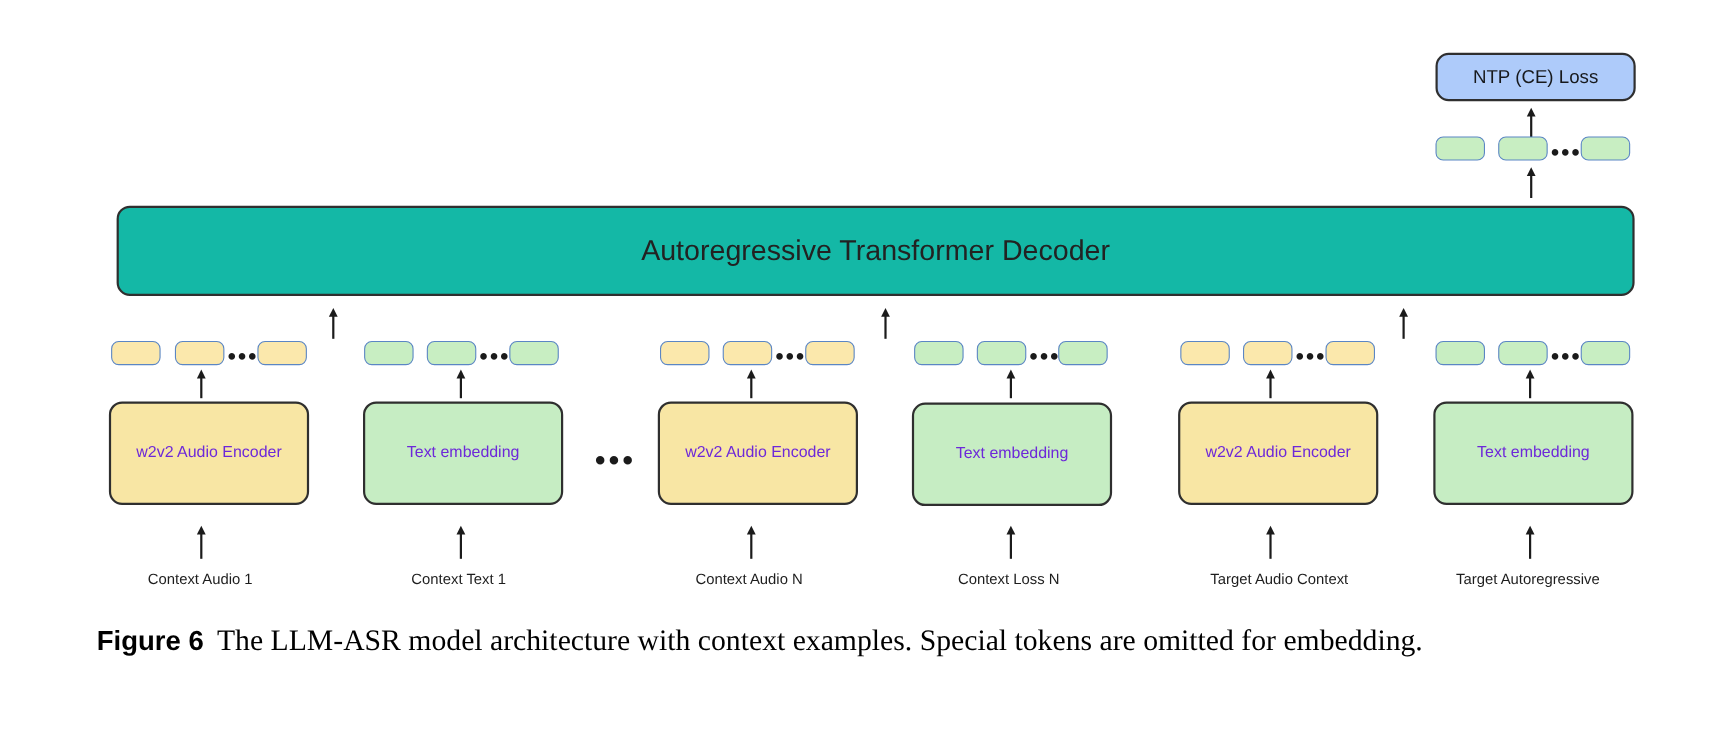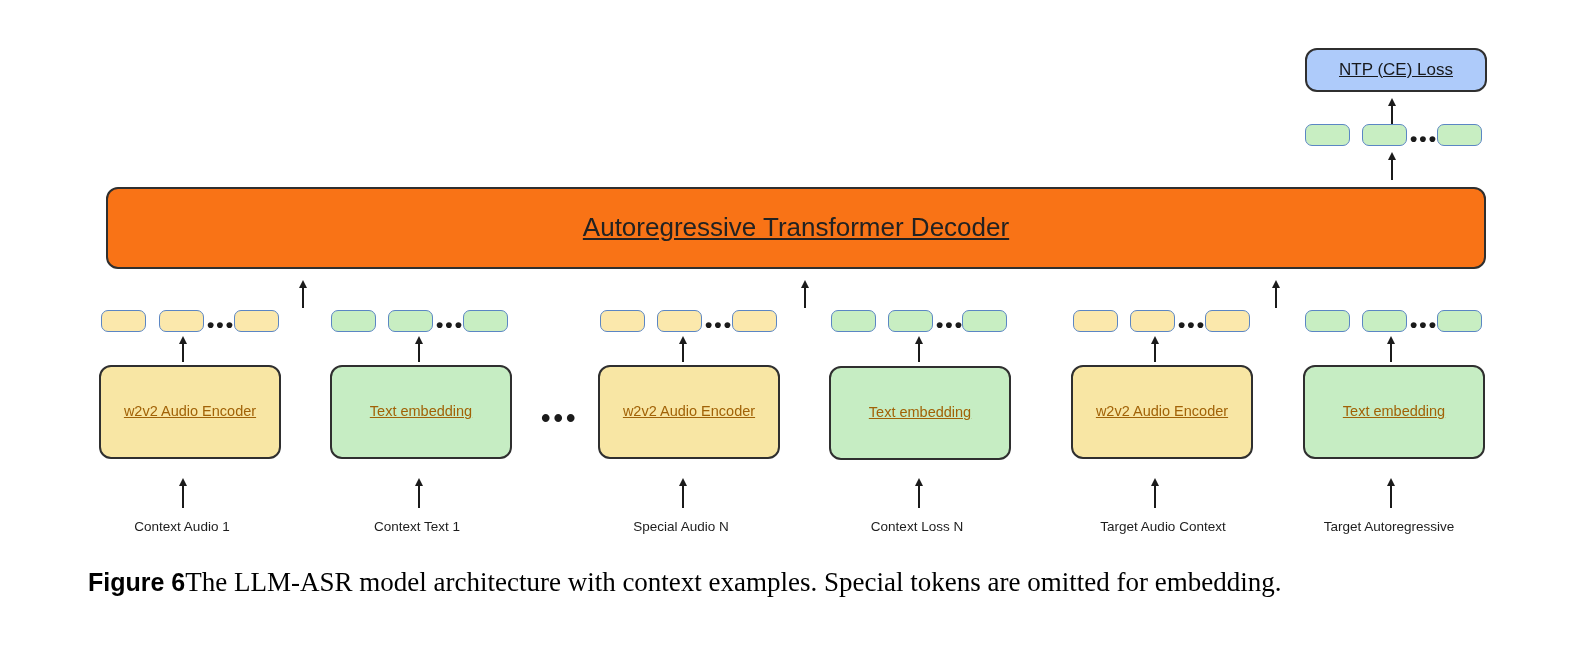--- a/index.html
+++ b/index.html
@@ -30,7 +30,6 @@
     text-align: center;
     color: #1a1a1a;
     line-height: 1.2;
-    text-decoration: underline;
   }
   .big-box {
     border: 2px solid #2f2f2f;

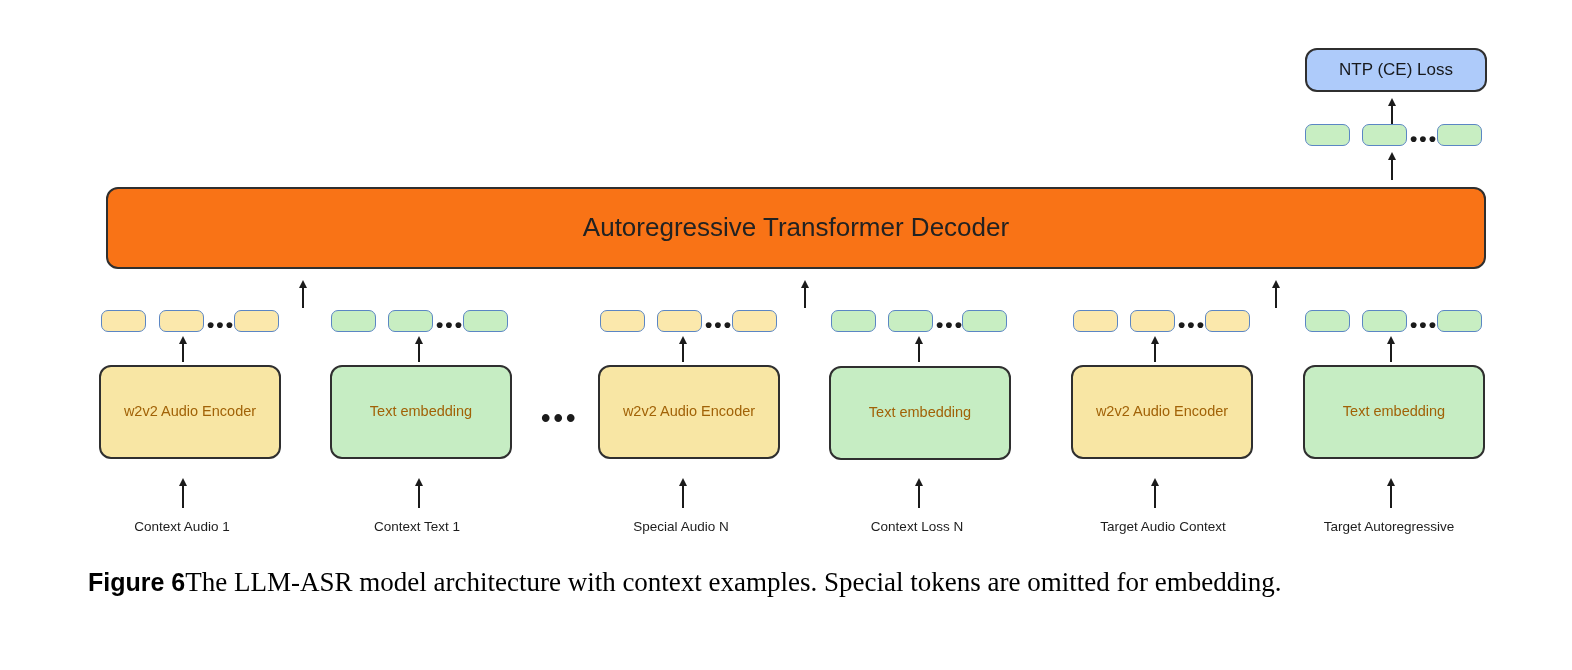--- a/index.html
+++ b/index.html
@@ -43,7 +43,7 @@
     color: #17191c;
   }
   .transformer-box {
-    background: #f97316;
+    background: #14b8a6;
     font-size: 26px;
     color: #222222;
     align-items: center;

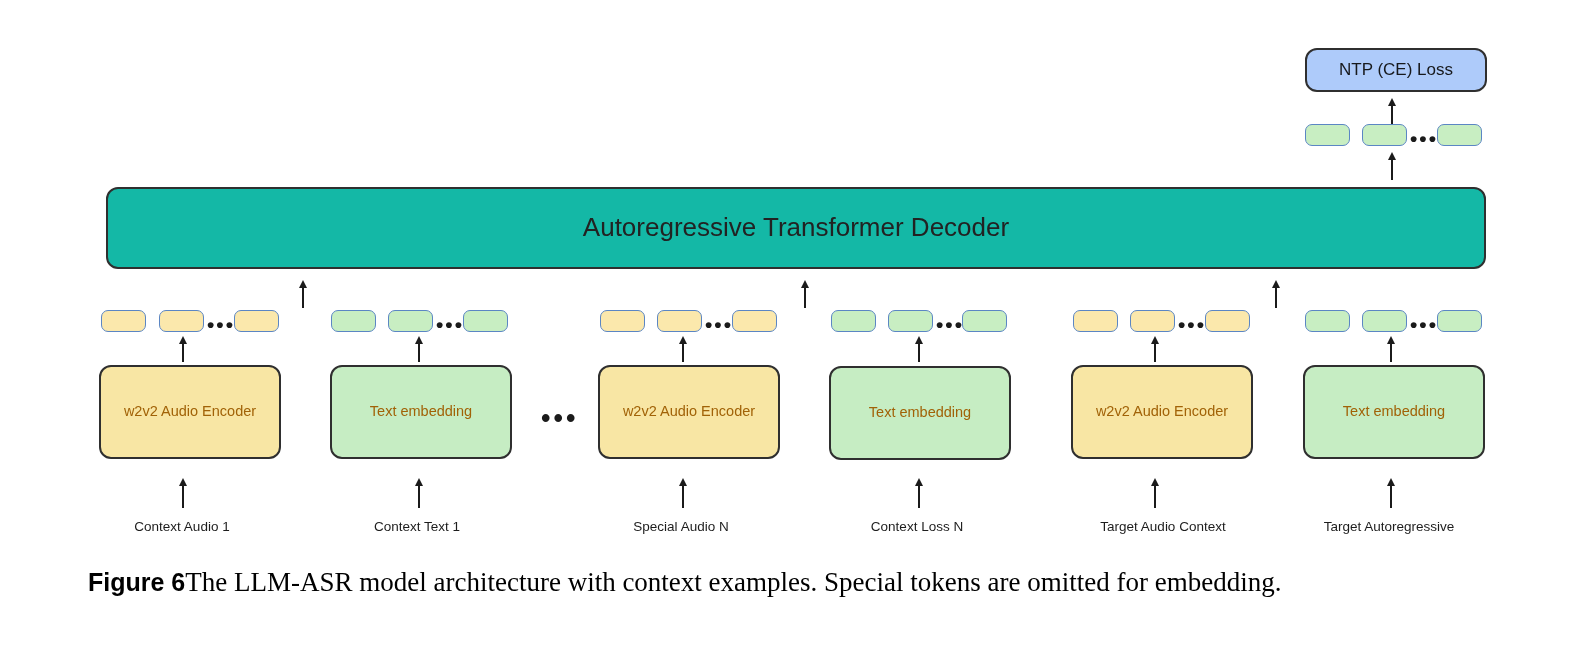--- a/index.html
+++ b/index.html
@@ -56,7 +56,7 @@
   }
   .encoder-box {
     font-size: 14.5px;
-    color: #a16207;
+    color: #6d28d9;
   }
   
   .token {

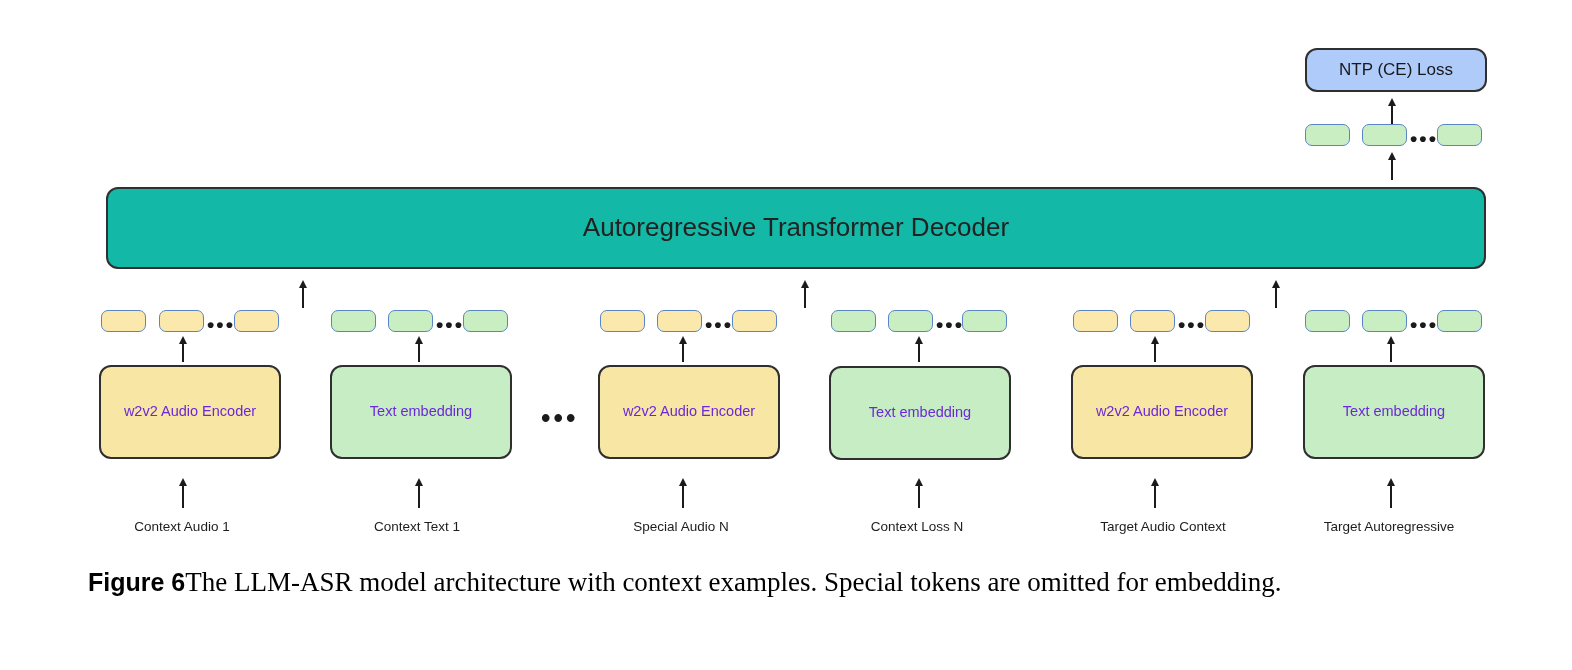--- a/index.html
+++ b/index.html
@@ -228,7 +228,7 @@
     <div class="head"></div>
       <div class="shaft"></div>
   </div>
-  <div class="input-label" style="left:681px; top:519px;">Special Audio N</div>
+  <div class="input-label" style="left:681px; top:519px;">Context Audio N</div>
 
   <div class="token text" style="left:831px; top:310px;"></div>
   <div class="token text" style="left:888px; top:310px;"></div>

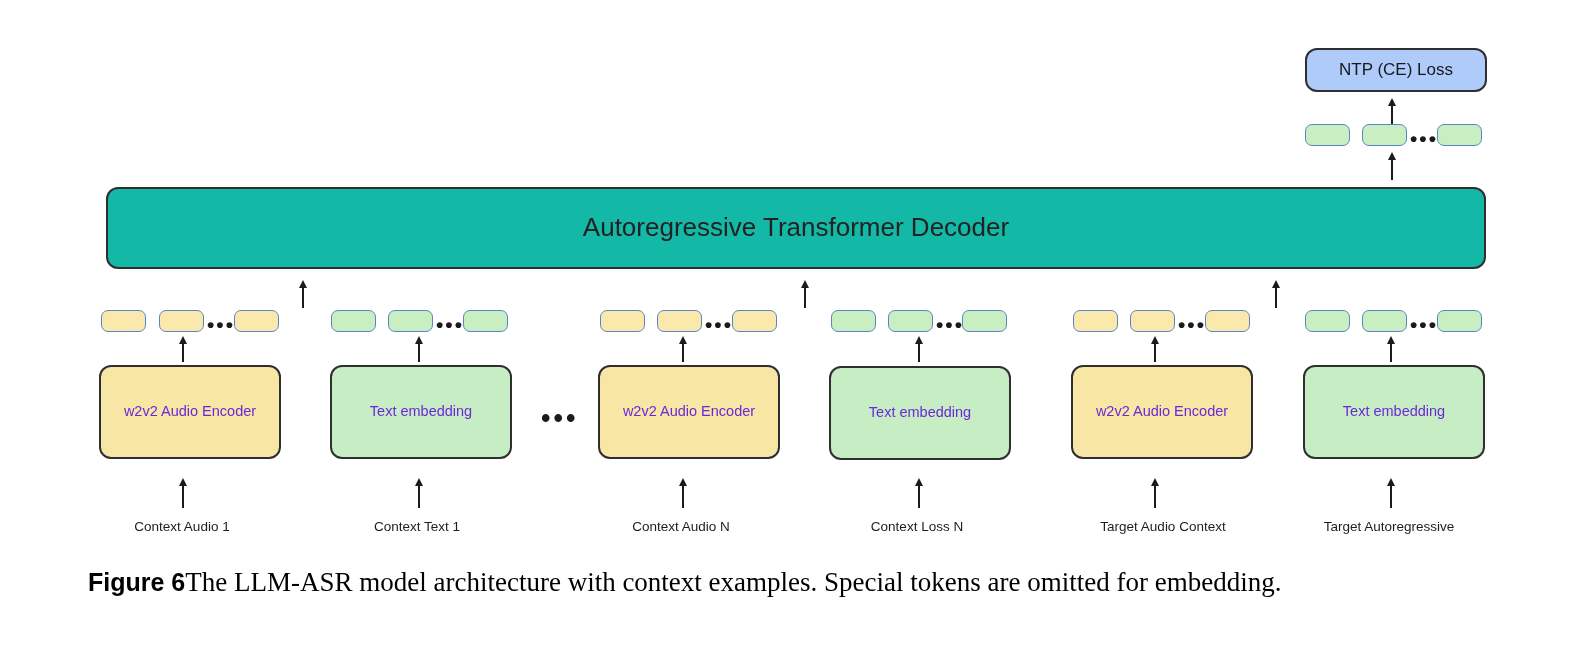--- a/index.html
+++ b/index.html
@@ -134,6 +134,7 @@
     font-family: "Liberation Sans", sans-serif;
     font-weight: bold;
     font-size: 25px;
+    margin-right: 12px;
   }
 </style>
 </head>

